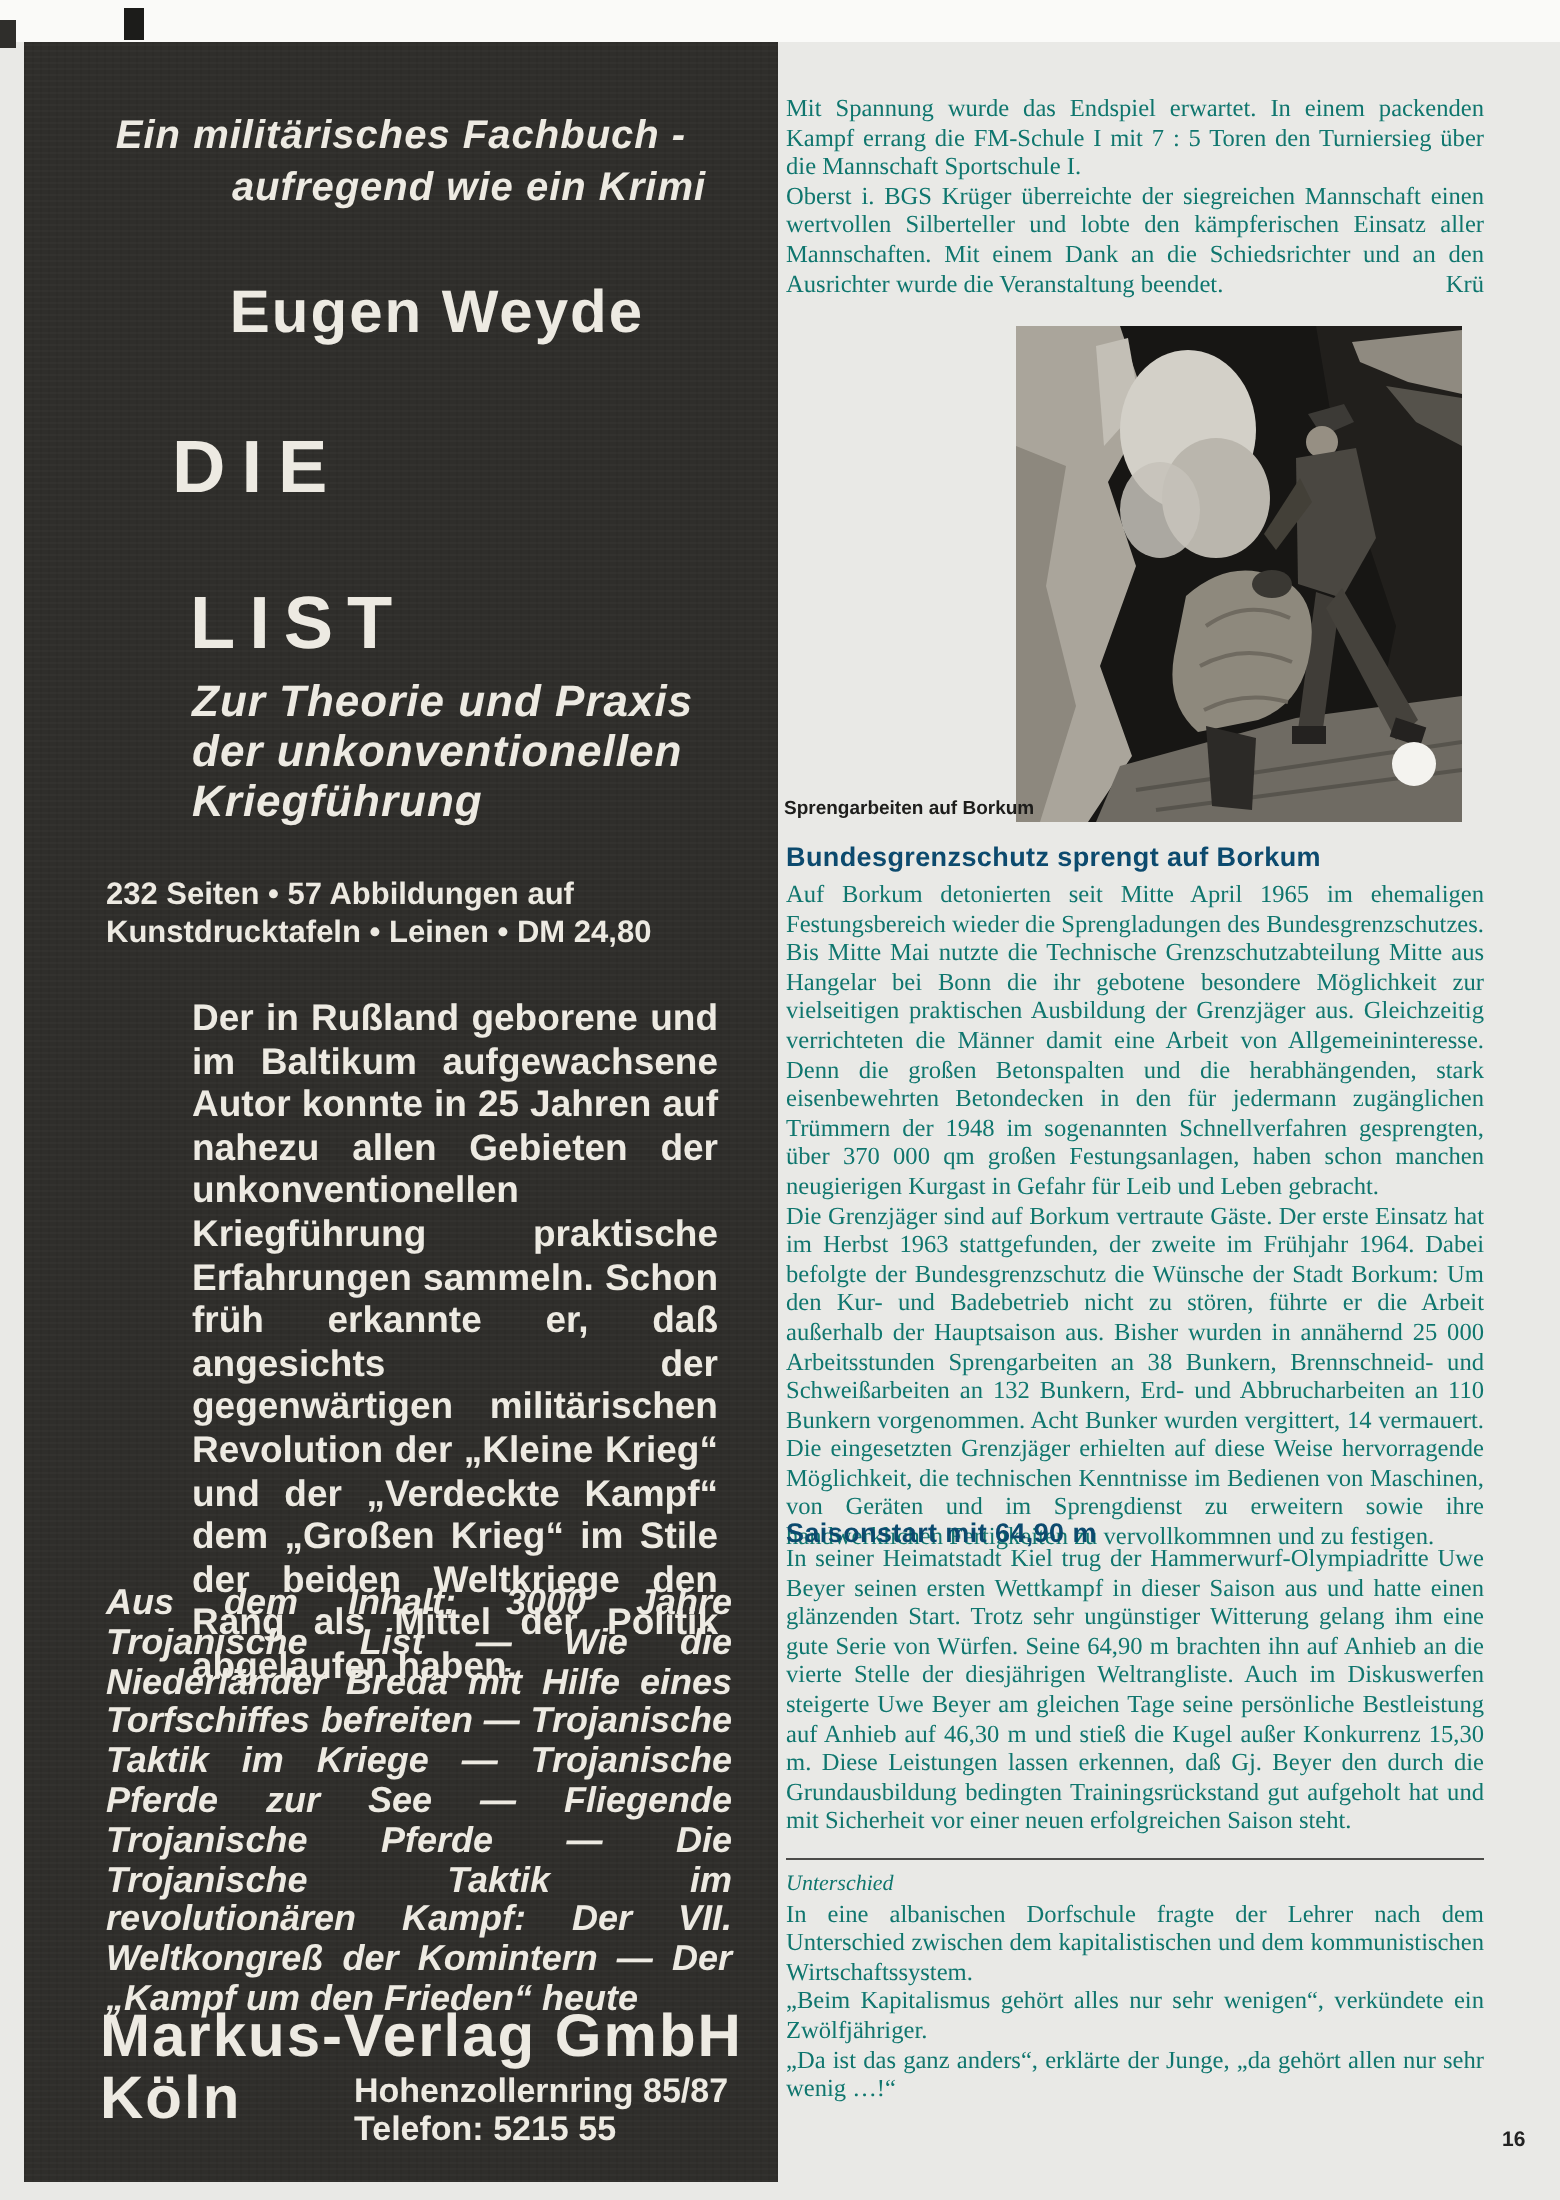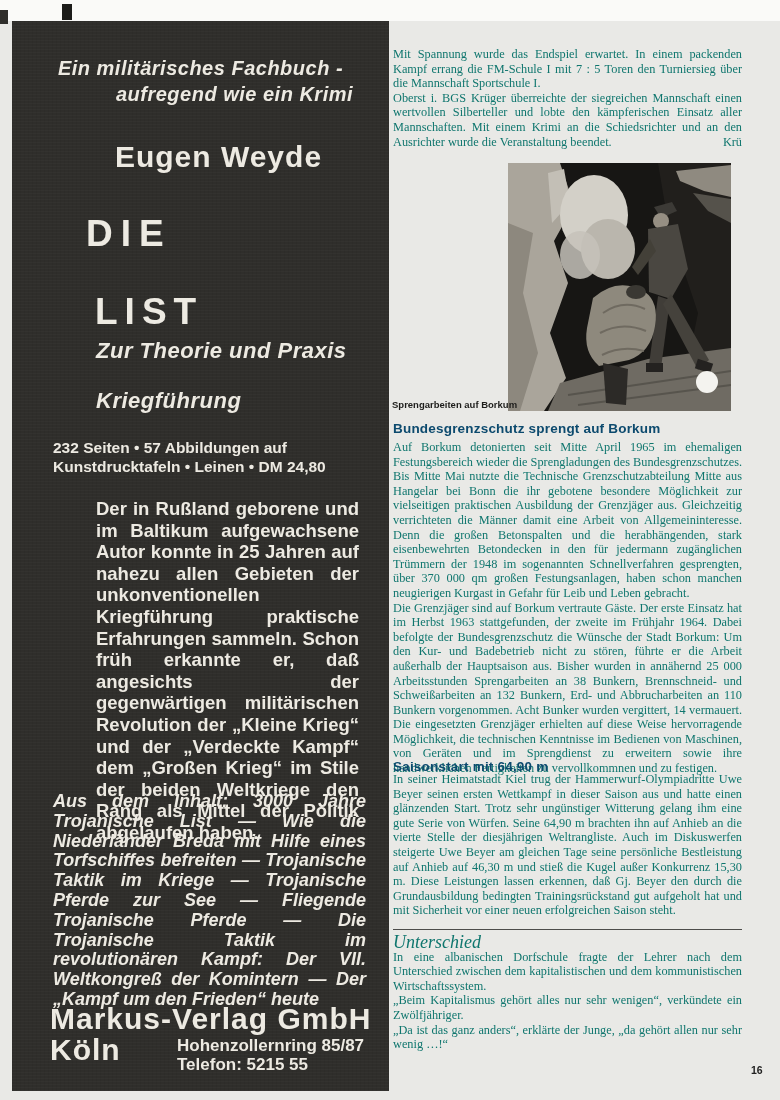--- a/index.html
+++ b/index.html
@@ -92,7 +92,7 @@
 
 <div class="col tournament">
   <p>Mit Spannung wurde das Endspiel erwartet. In einem packenden Kampf errang die FM-Schule I mit 7 : 5 Toren den Turniersieg über die Mannschaft Sportschule I.</p>
-  <p class="p2"><span>Oberst i. BGS Krüger überreichte der siegreichen Mannschaft einen wertvollen Silberteller und lobte den kämpferischen Einsatz aller Mannschaften. Mit einem Krimi an die Schiedsrichter und an den Ausrichter wurde die Veranstaltung beendet.</span><span class="byline">Krü</span></p>
+  <p class="p2"><span>Oberst i. BGS Krüger überreichte der siegreichen Mannschaft einen wertvollen Silberteller und lobte den kämpferischen Einsatz aller Mannschaften. Mit einem Dank an die Schiedsrichter und an den Ausrichter wurde die Veranstaltung beendet.</span><span class="byline">Krü</span></p>
 </div>
 
 <div class="photo">

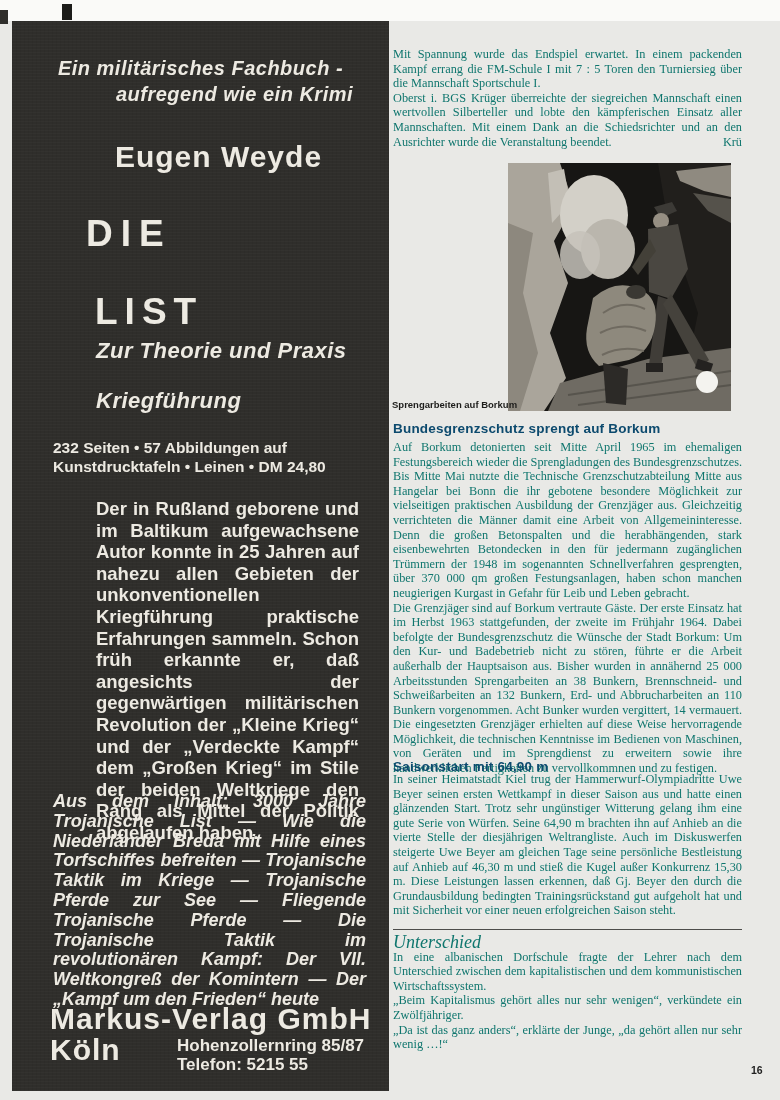--- a/index.html
+++ b/index.html
@@ -80,6 +80,7 @@
   <div class="title1">DIE</div>
   <div class="title3">LIST</div>
   <div class="sub1">Zur Theorie und Praxis</div>
+  <div class="sub2">der unkonventionellen</div>
   <div class="sub3">Kriegführung</div>
   <div class="specs">232 Seiten • 57 Abbildungen auf Kunstdrucktafeln • Leinen • DM 24,80</div>
   <div class="adbody">Der in Rußland geborene und im Baltikum aufgewachsene Autor konnte in 25 Jahren auf nahezu allen Gebieten der unkonventionellen Kriegführung praktische Erfahrungen sammeln. Schon früh erkannte er, daß angesichts der gegenwärtigen militärischen Revolution der „Kleine Krieg“ und der „Verdeckte Kampf“ dem „Großen Krieg“ im Stile der beiden Weltkriege den Rang als Mittel der Politik abgelaufen haben.</div>

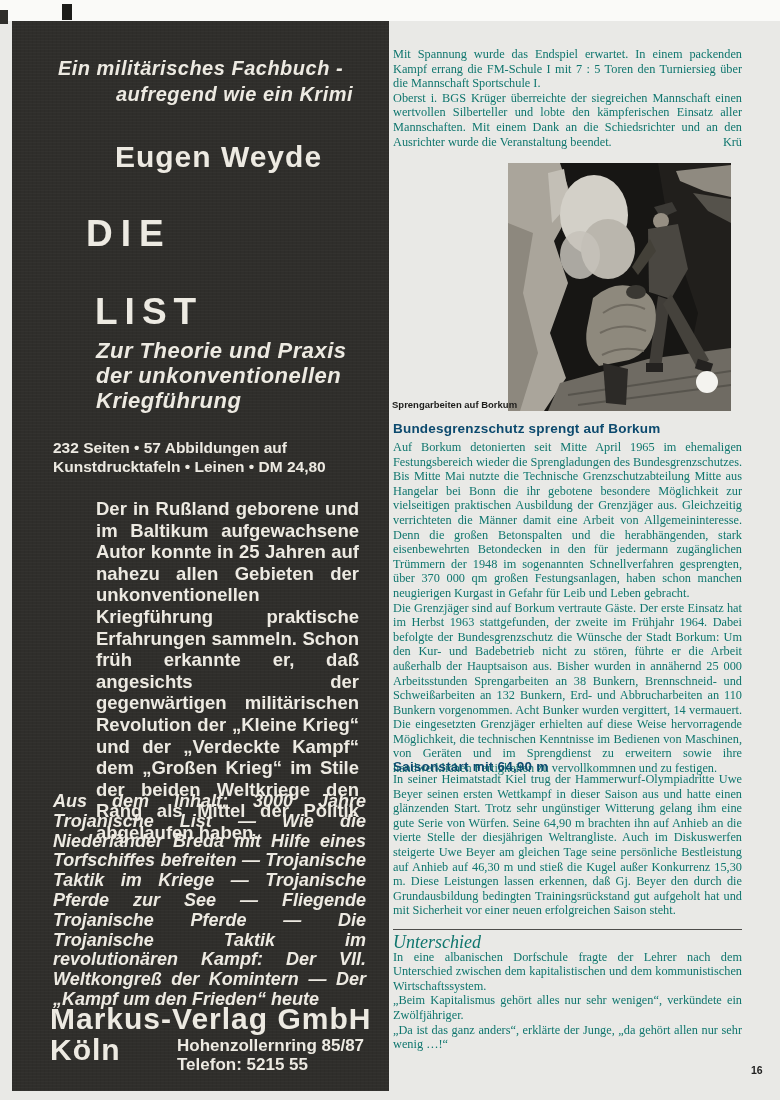--- a/index.html
+++ b/index.html
@@ -62,7 +62,7 @@
   .season-text{left:393px;top:772px;width:349px;}
   .rule{position:absolute;left:393px;top:929px;width:349px;height:1px;background:#4c4c4a;}
   .anecdote{left:393px;top:935px;width:349px;}
-  .anec-head{font-style:italic;font-size:18px;line-height:14.6px;}
+  .anec-head{font-style:italic;font-size:11px;line-height:14.6px;}
   .pageno{position:absolute;left:751px;top:1064px;font-family:"Liberation Sans", sans-serif;
           font-weight:bold;font-size:10.5px;color:#222;}
 </style>

